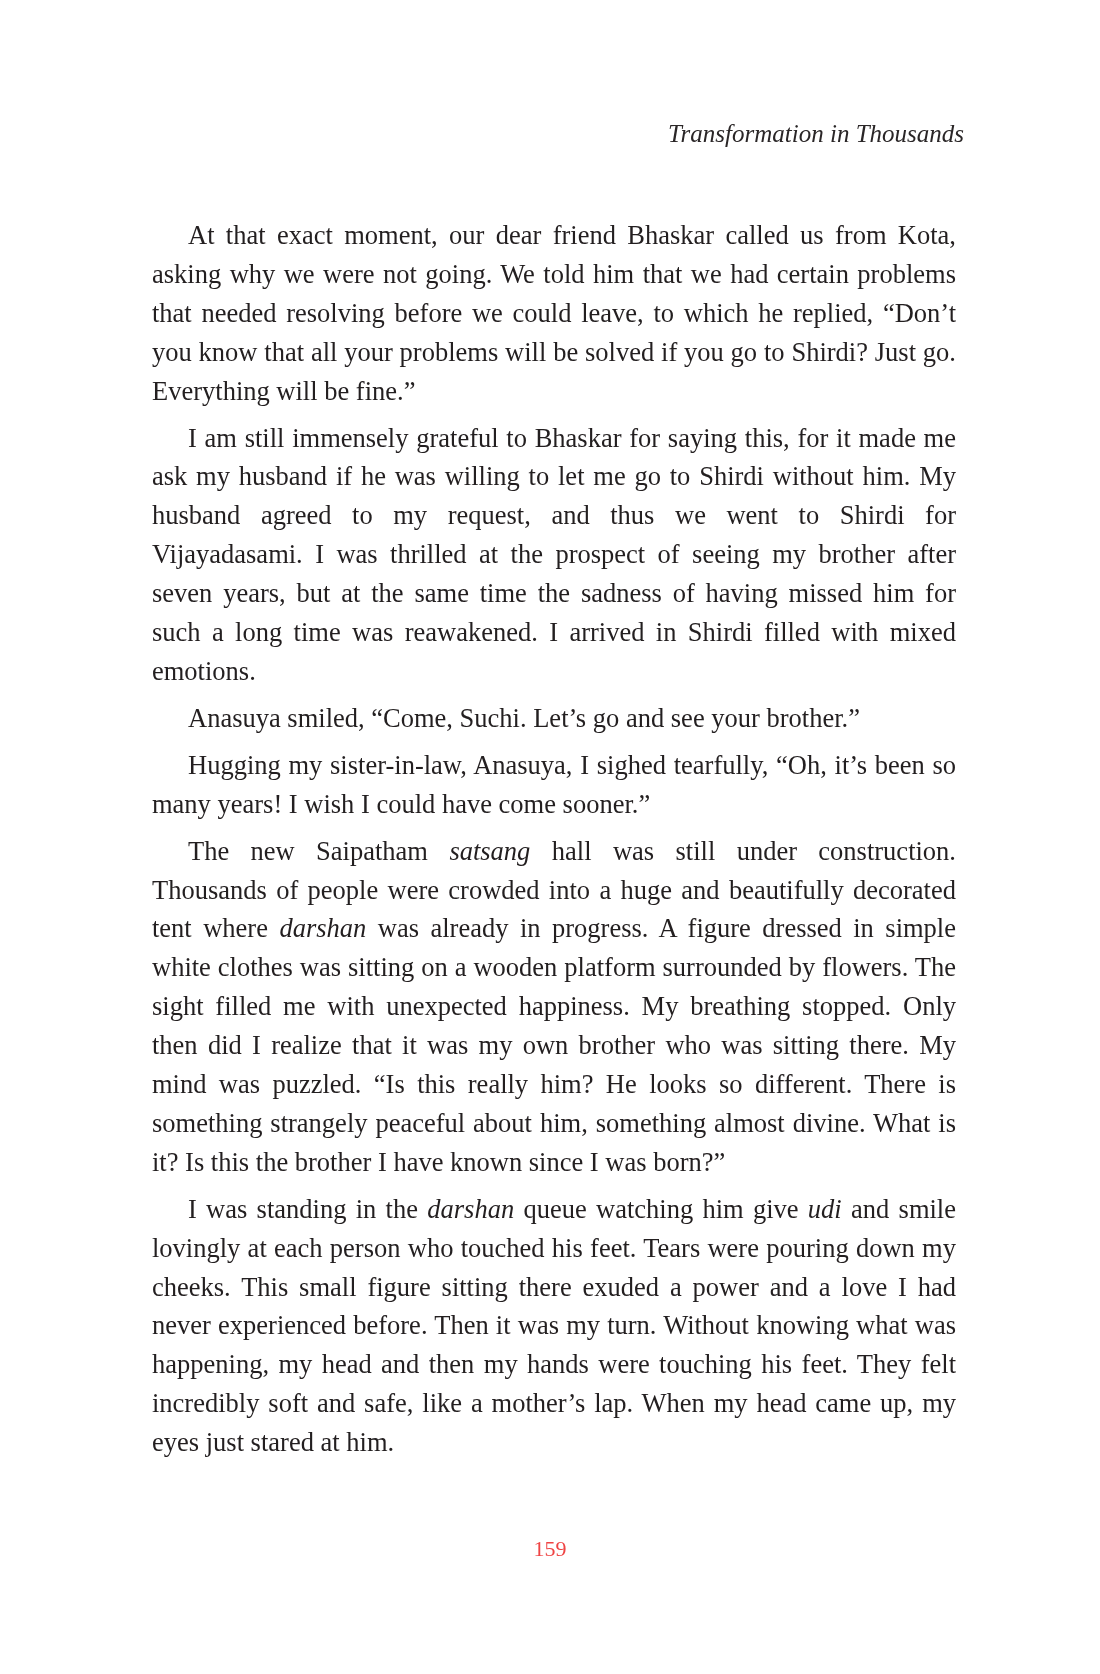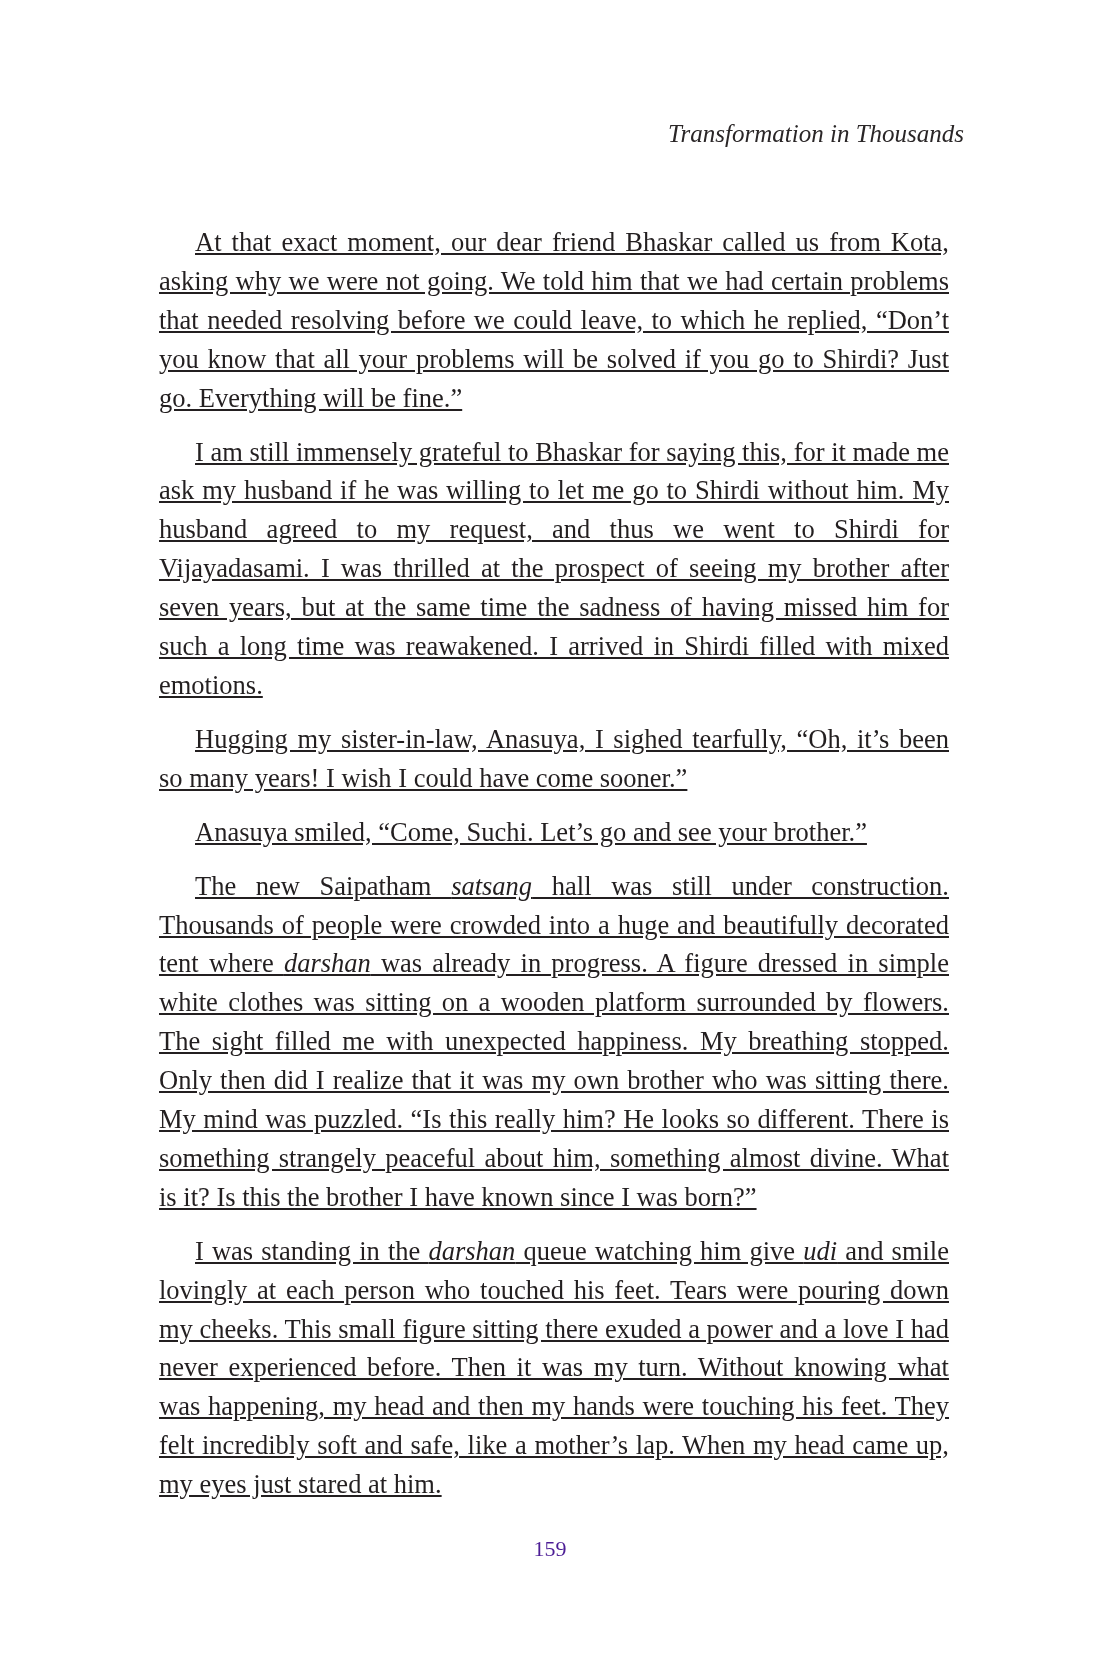--- a/index.html
+++ b/index.html
@@ -9,7 +9,7 @@
          font-size: 25px; color: #2a2627; }
   .body-text { position: absolute; top: 208px; left: 144px; width: 820px;
          font-size: 26.5px; line-height: 38.9px; text-align: justify; }
-  .body-text p { margin: 15px; text-indent: 36px; text-decoration: underline; }
+  .body-text p { margin: 8px; text-indent: 36px; }
   .body-text em { font-style: italic; }
   .page-number { position: absolute; top: 1536px; left: 0; width: 1100px; text-align: center;
          font-size: 22px; color: #4c1d95; }

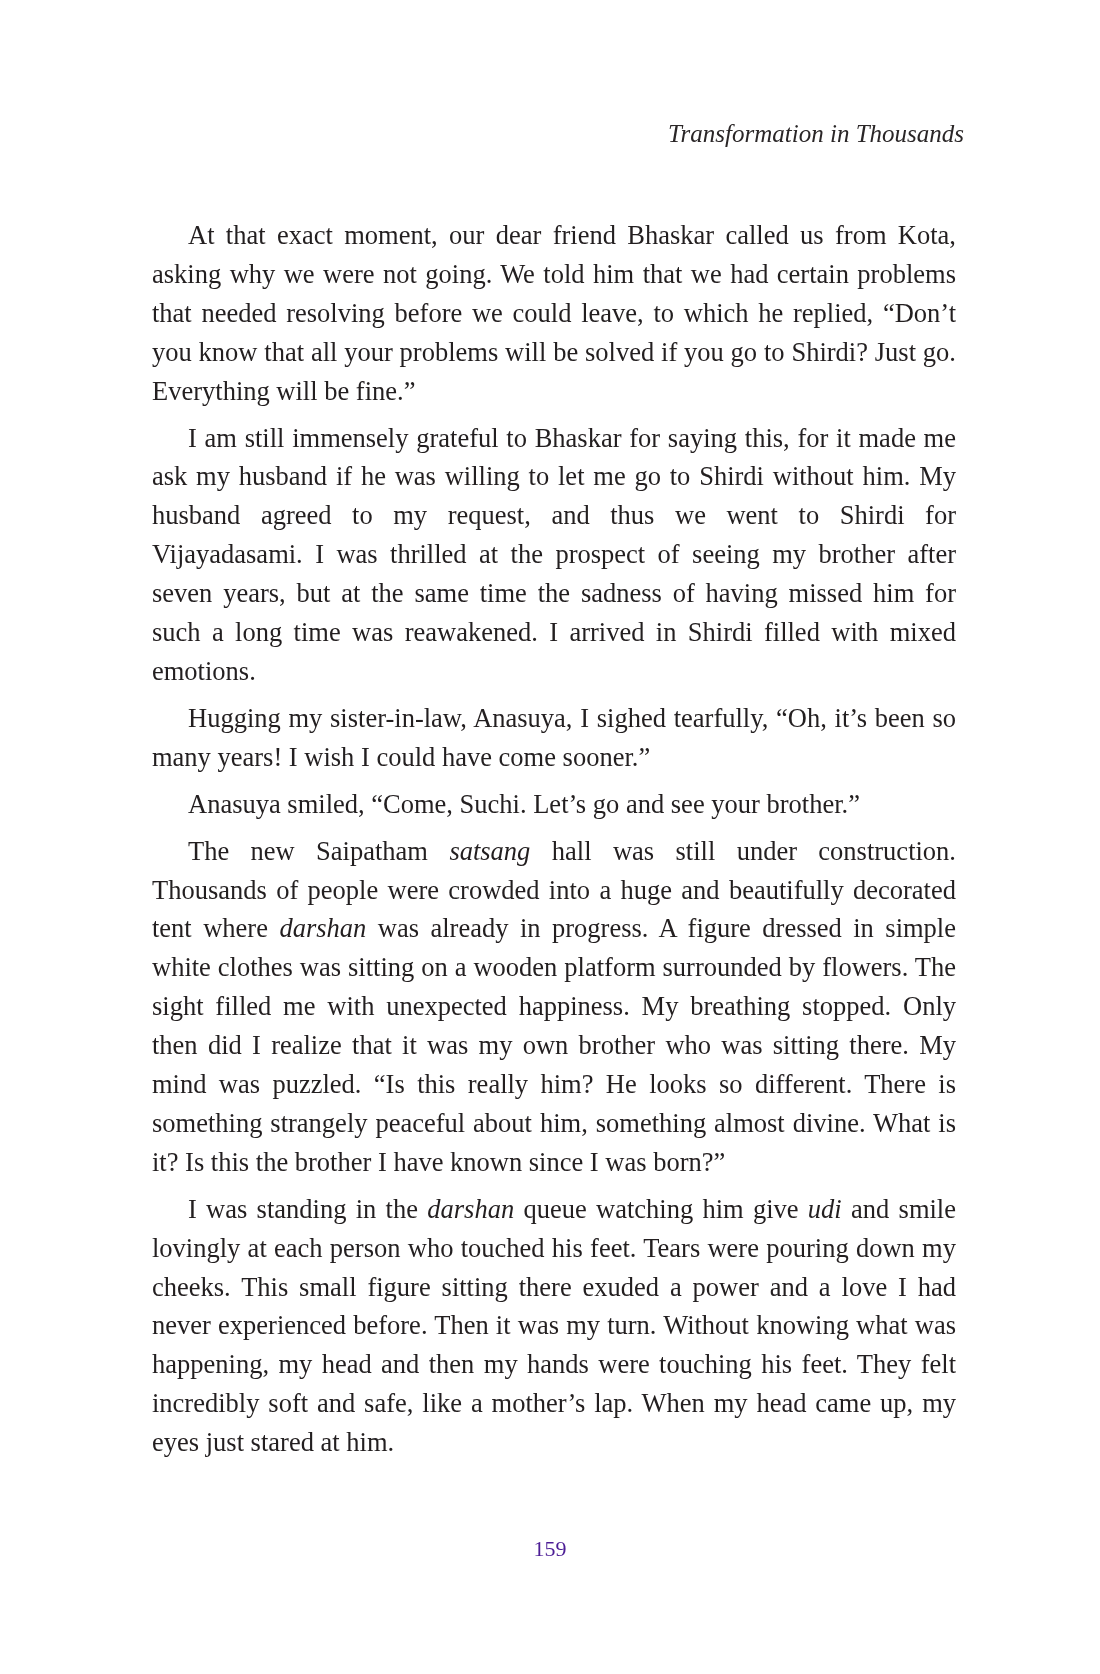--- a/index.html
+++ b/index.html
@@ -22,8 +22,8 @@
 <div class="body-text" id="body-text">
     <p><span>At that exact moment, our dear friend Bhaskar called us from Kota, asking why we were not going. We told him that we had certain problems that needed resolving before we could leave, to which he replied, “Don’t you know that all your problems will be solved if you go to Shirdi? Just go. Everything will be fine.”</span></p>
     <p><span>I am still immensely grateful to Bhaskar for saying this, for it made me ask my husband if he was willing to let me go to Shirdi without him. My husband agreed to my request, and thus we went to Shirdi for Vijayadasami. I was thrilled at the prospect of seeing my brother after seven years, but at the same time the sadness of having missed him for such a long time was reawakened. I arrived in Shirdi filled with mixed emotions.</span></p>
+    <p><span>Anasuya smiled, “Come, Suchi. Let’s go and see your brother.”</span></p>
     <p><span>Hugging my sister-in-law, Anasuya, I sighed tearfully, “Oh, it’s been so many years! I wish I could have come sooner.”</span></p>
-    <p><span>Anasuya smiled, “Come, Suchi. Let’s go and see your brother.”</span></p>
     <p><span>The new Saipatham </span><em>satsang</em><span> hall was still under construction. Thousands of people were crowded into a huge and beautifully decorated tent where </span><em>darshan</em><span> was already in progress. A figure dressed in simple white clothes was sitting on a wooden plat­form surrounded by flowers. The sight filled me with unexpected happiness. My breathing stopped. Only then did I realize that it was my own brother who was sitting there. My mind was puz­zled. “Is this really him? He looks so different. There is something strangely peaceful about him, something almost divine. What is it? Is this the brother I have known since I was born?”</span></p>
     <p><span>I was standing in the </span><em>darshan</em><span> queue watching him give </span><em>udi</em><span> and smile lovingly at each person who touched his feet. Tears were pouring down my cheeks. This small figure sitting there exuded a power and a love I had never experienced before. Then it was my turn. Without knowing what was happening, my head and then my hands were touching his feet. They felt incredibly soft and safe, like a mother’s lap. When my head came up, my eyes just stared at him.</span></p>
   </div>

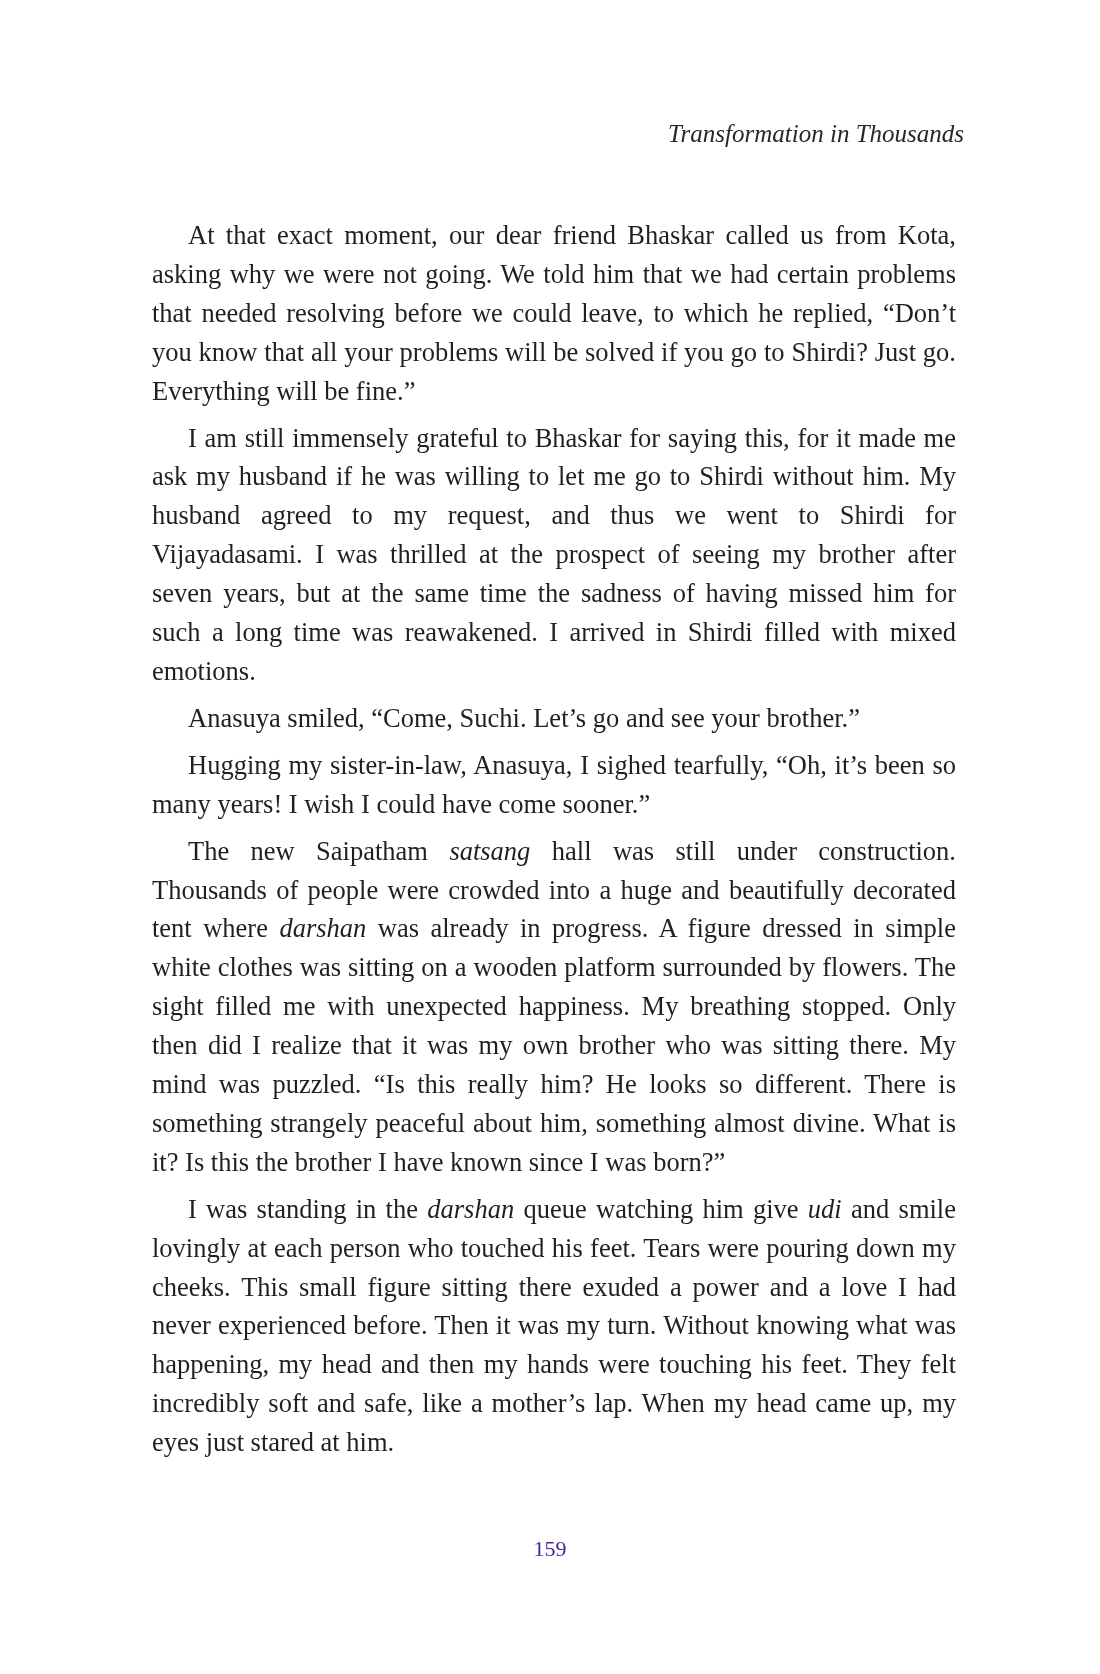--- a/index.html
+++ b/index.html
@@ -12,7 +12,7 @@
   .body-text p { margin: 8px; text-indent: 36px; }
   .body-text em { font-style: italic; }
   .page-number { position: absolute; top: 1536px; left: 0; width: 1100px; text-align: center;
-         font-size: 22px; color: #4c1d95; }
+         font-size: 22px; color: #ef4444; }
 </style>
 </head>
 <body>

